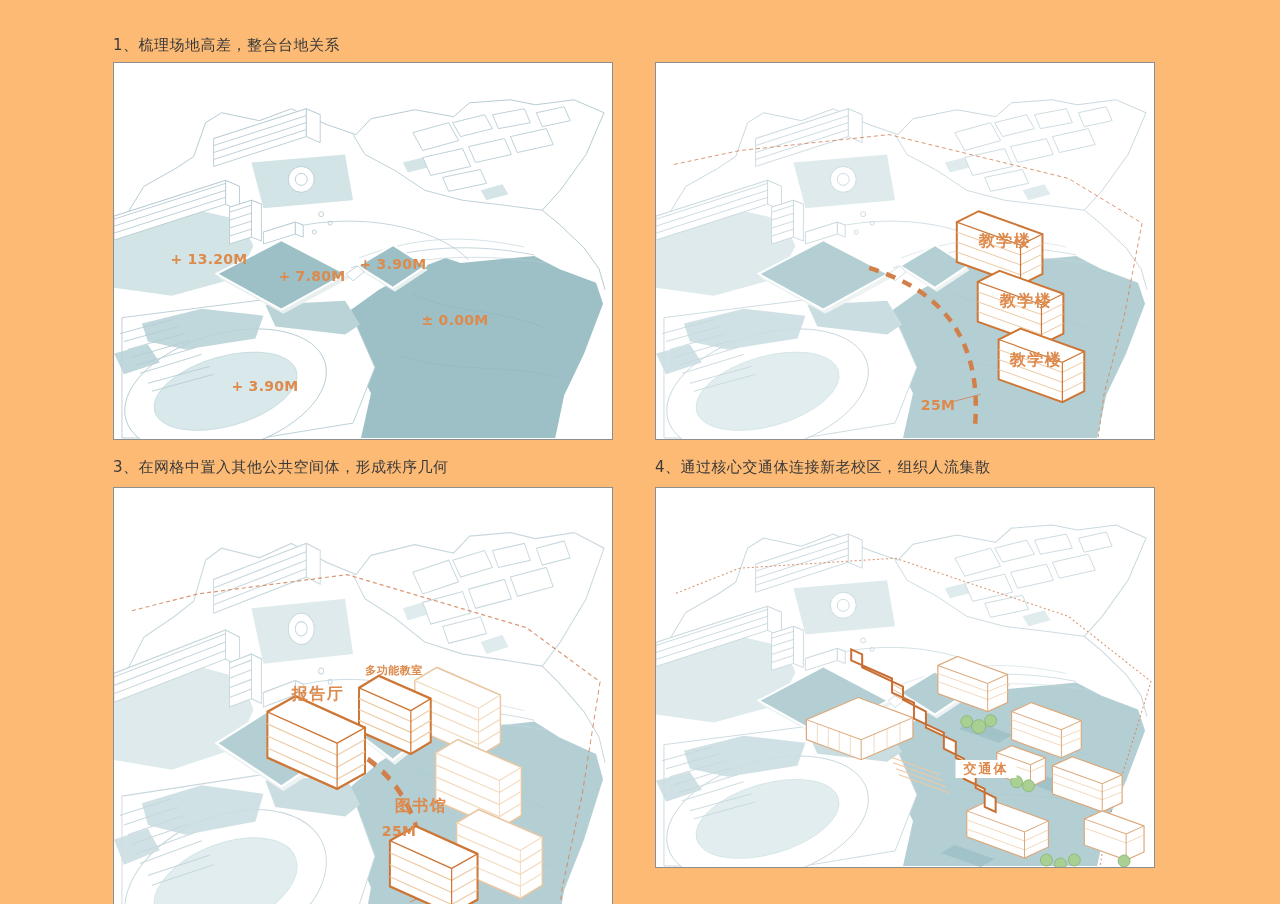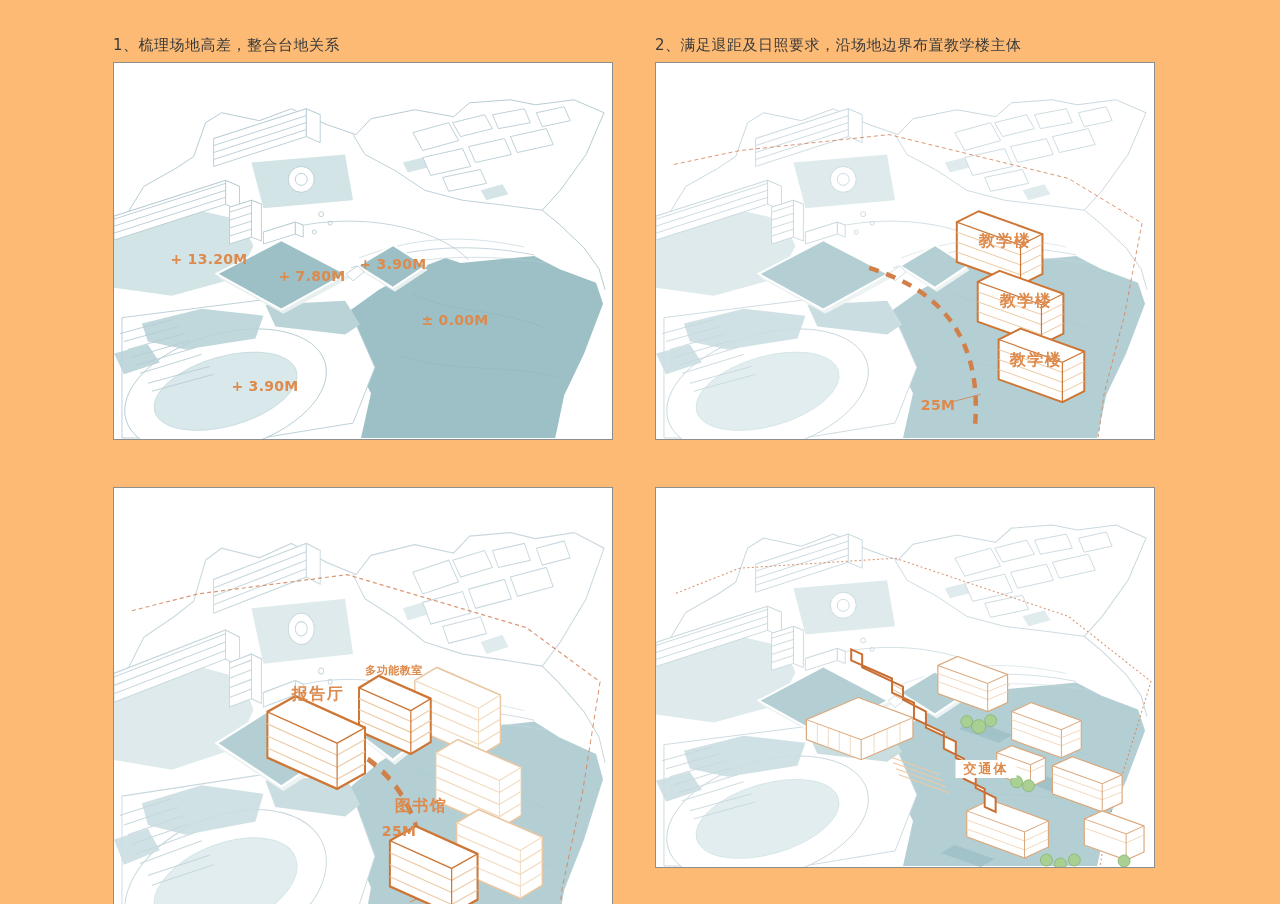--- a/index.html
+++ b/index.html
@@ -113,7 +113,6 @@
 <div class="page">
 
   <div class="panel-title" style="left:113px;top:36px">1、梳理场地高差，整合台地关系</div>
-  <div class="panel-title" style="left:655px;top:36px">2、满足退距及日照要求，沿场地边界布置教学楼主体</div>
 
   <div class="panel-box" style="left:113px;top:62px;width:500px;height:378px">
     <svg viewBox="0 0 500 378" preserveAspectRatio="none" xmlns="http://www.w3.org/2000/svg">

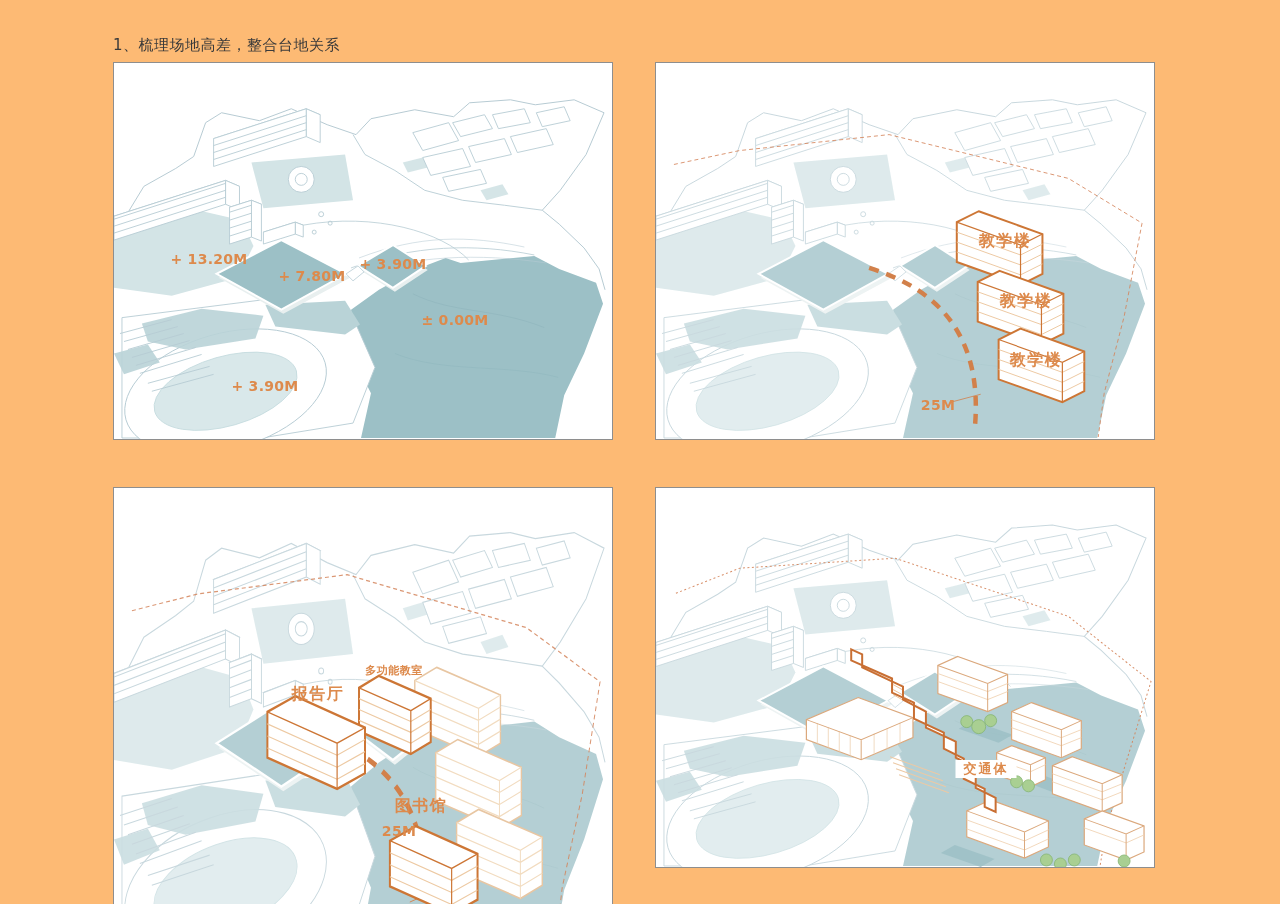--- a/index.html
+++ b/index.html
@@ -113,6 +113,7 @@
 <div class="page">
 
   <div class="panel-title" style="left:113px;top:36px">1、梳理场地高差，整合台地关系</div>
+  <div class="panel-title" style="left:113px;top:458px">3、在网格中置入其他公共空间体，形成秩序几何</div>
 
   <div class="panel-box" style="left:113px;top:62px;width:500px;height:378px">
     <svg viewBox="0 0 500 378" preserveAspectRatio="none" xmlns="http://www.w3.org/2000/svg">

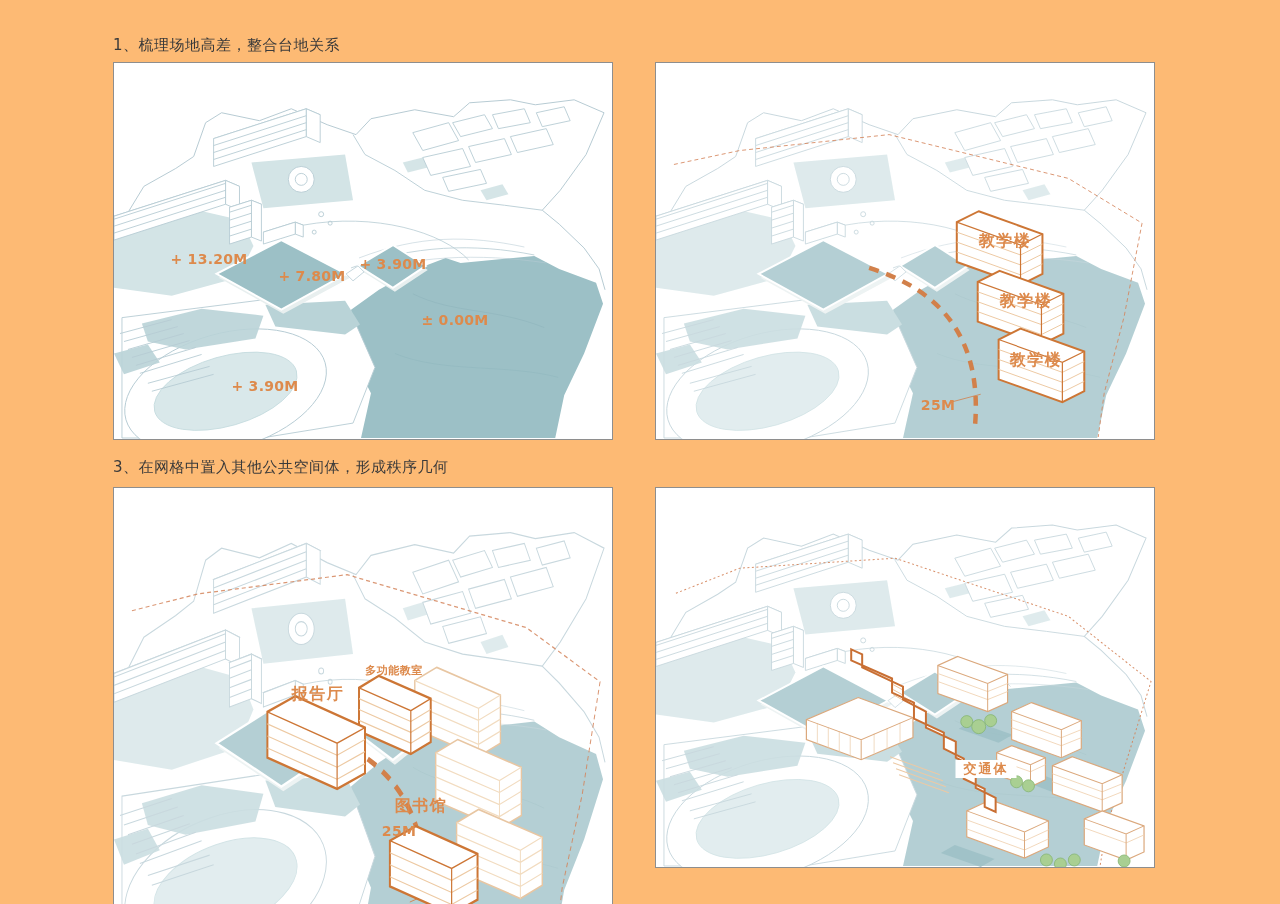--- a/index.html
+++ b/index.html
@@ -114,6 +114,7 @@
 
   <div class="panel-title" style="left:113px;top:36px">1、梳理场地高差，整合台地关系</div>
   <div class="panel-title" style="left:113px;top:458px">3、在网格中置入其他公共空间体，形成秩序几何</div>
+  <div class="panel-title" style="left:655px;top:458px">4、通过核心交通体连接新老校区，组织人流集散</div>
 
   <div class="panel-box" style="left:113px;top:62px;width:500px;height:378px">
     <svg viewBox="0 0 500 378" preserveAspectRatio="none" xmlns="http://www.w3.org/2000/svg">

